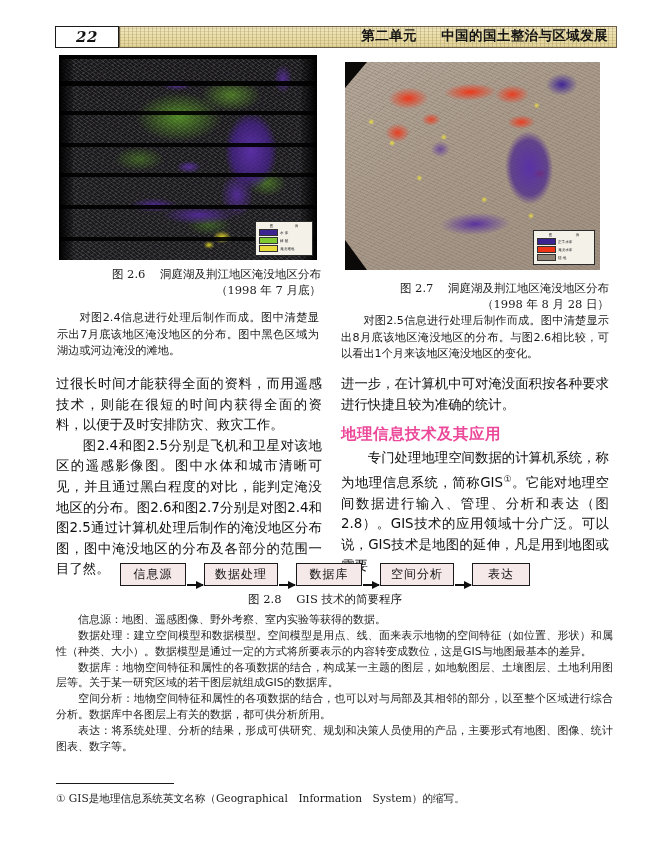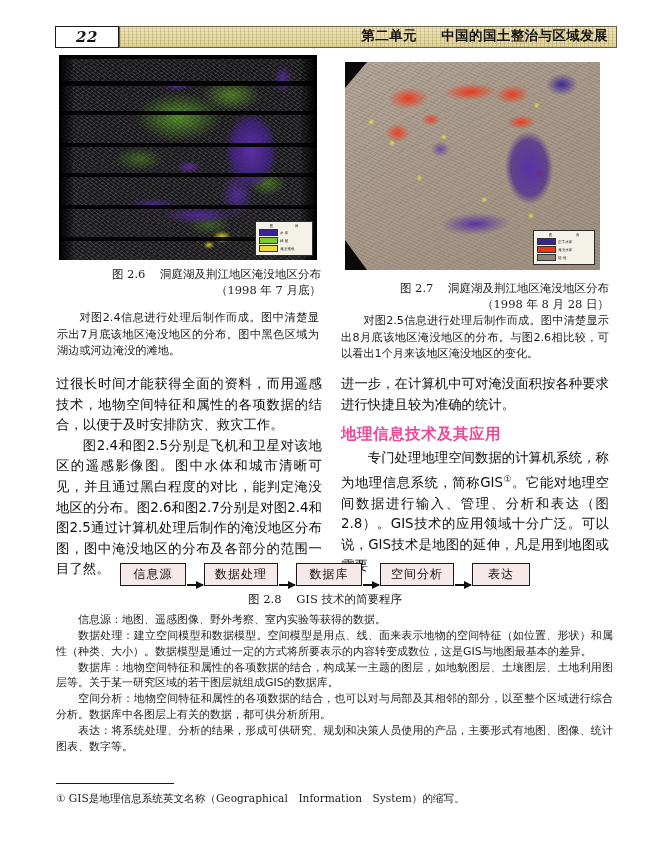--- a/index.html
+++ b/index.html
@@ -441,7 +441,7 @@
   </div>
 
   <div class="col col-left">
-    <p class="cont">过很长时间才能获得全面的资料，而用遥感技术，地物空间特征和属性的各项数据的结合，以便于及时安排防灾、救灾工作。</p>
+    <p class="cont">过很长时间才能获得全面的资料，而用遥感技术，则能在很短的时间内获得全面的资料，以便于及时安排防灾、救灾工作。</p>
     <p>图2.4和图2.5分别是飞机和卫星对该地区的遥感影像图。图中水体和城市清晰可见，并且通过黑白程度的对比，能判定淹没地区的分布。图2.6和图2.7分别是对图2.4和图2.5通过计算机处理后制作的淹没地区分布图，图中淹没地区的分布及各部分的范围一目了然。</p>
   </div>
 

